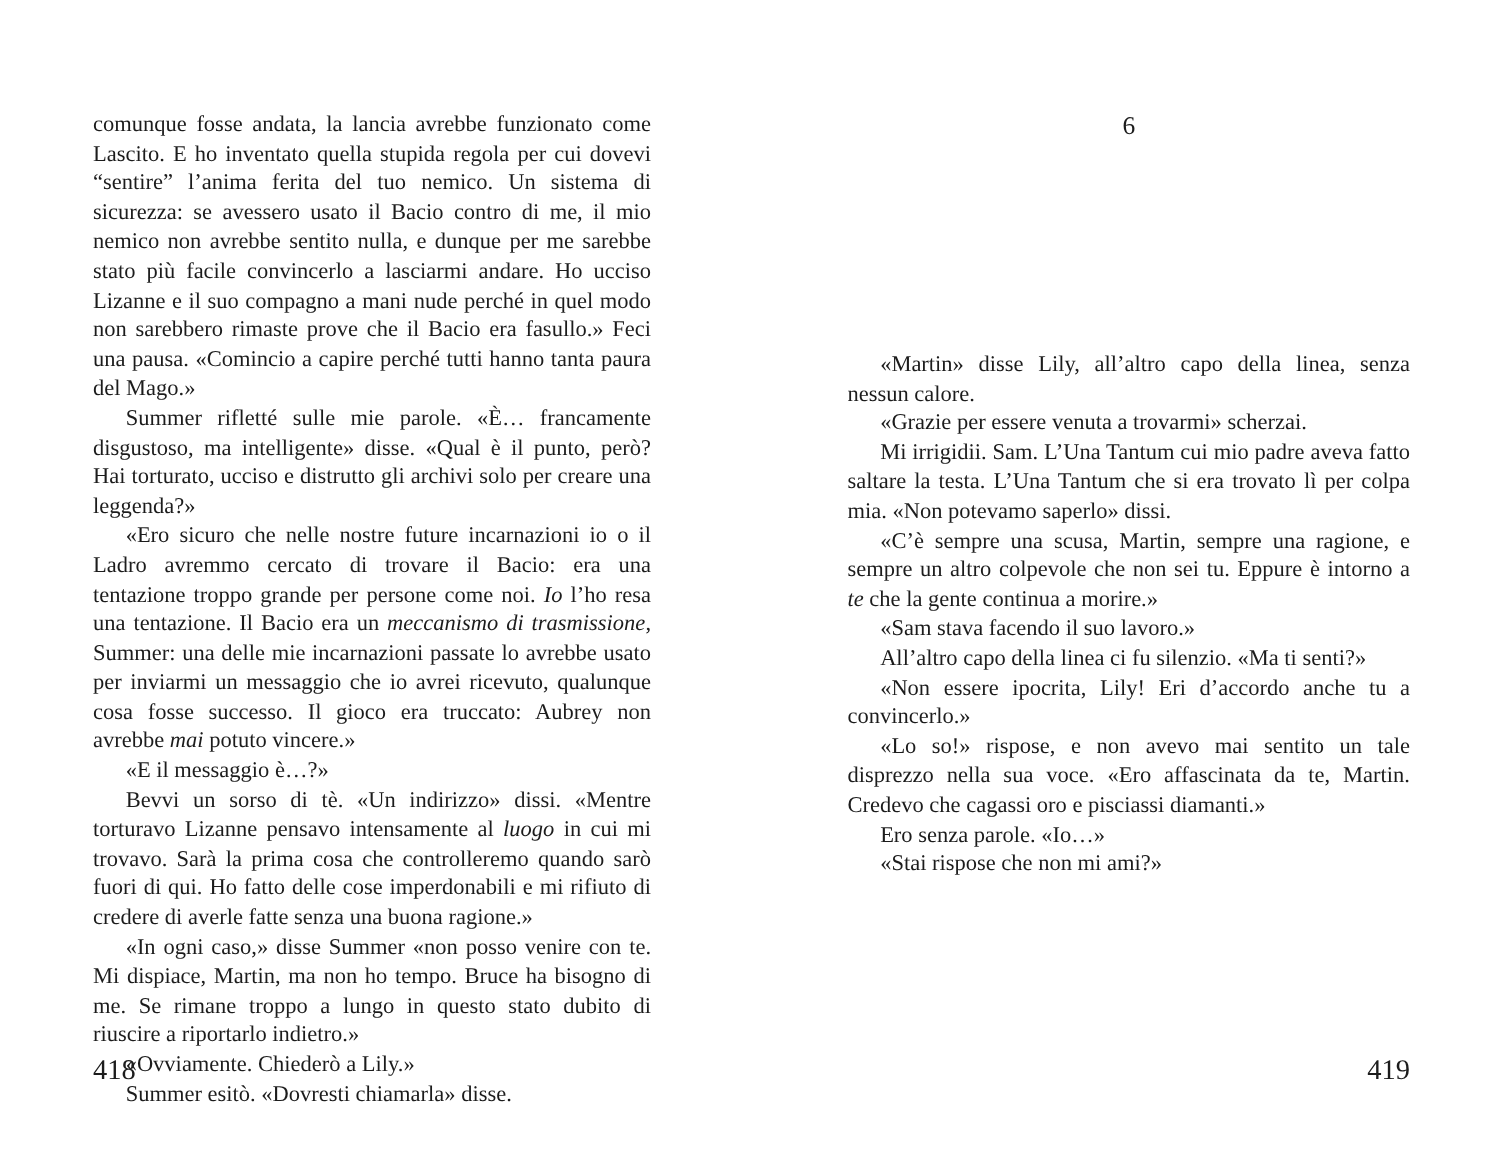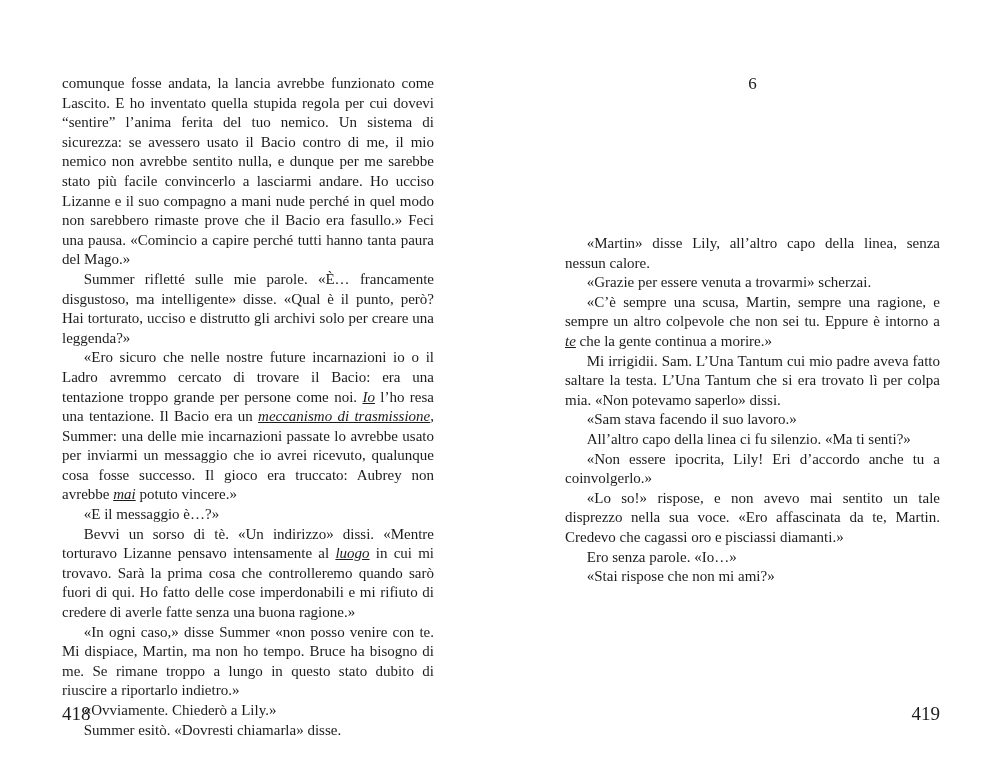--- a/index.html
+++ b/index.html
@@ -84,8 +84,8 @@
     <div id="right-page-text">
         <p class="par indent"><span>«Martin» disse Lily, all’altro capo della linea, senza nessun calore.</span></p>
         <p class="par indent"><span>«Grazie per essere venuta a trovarmi» scherzai.</span></p>
+        <p class="par indent"><span>Mi irrigidii. Sam. L’Una Tantum cui mio padre aveva fatto saltare la testa. L’Una Tantum che si era trovato lì per colpa mia. «Non potevamo saperlo» dissi.</span></p>
         <p class="par indent"><span>«C’è sempre una scusa, Martin, sempre una ragione, e sempre un altro colpevole che non sei tu. Eppure è intorno a </span><span class="it">te</span><span> che la gente continua a morire.»</span></p>
-        <p class="par indent"><span>Mi irrigidii. Sam. L’Una Tantum cui mio padre aveva fatto saltare la testa. L’Una Tantum che si era trovato lì per colpa mia. «Non potevamo saperlo» dissi.</span></p>
         <p class="par indent"><span>«Sam stava facendo il suo lavoro.»</span></p>
         <p class="par indent"><span>All’altro capo della linea ci fu silenzio. «Ma ti senti?»</span></p>
         <p class="par indent"><span>«Non essere ipocrita, Lily! Eri d’accordo anche tu a coinvolgerlo.»</span></p>

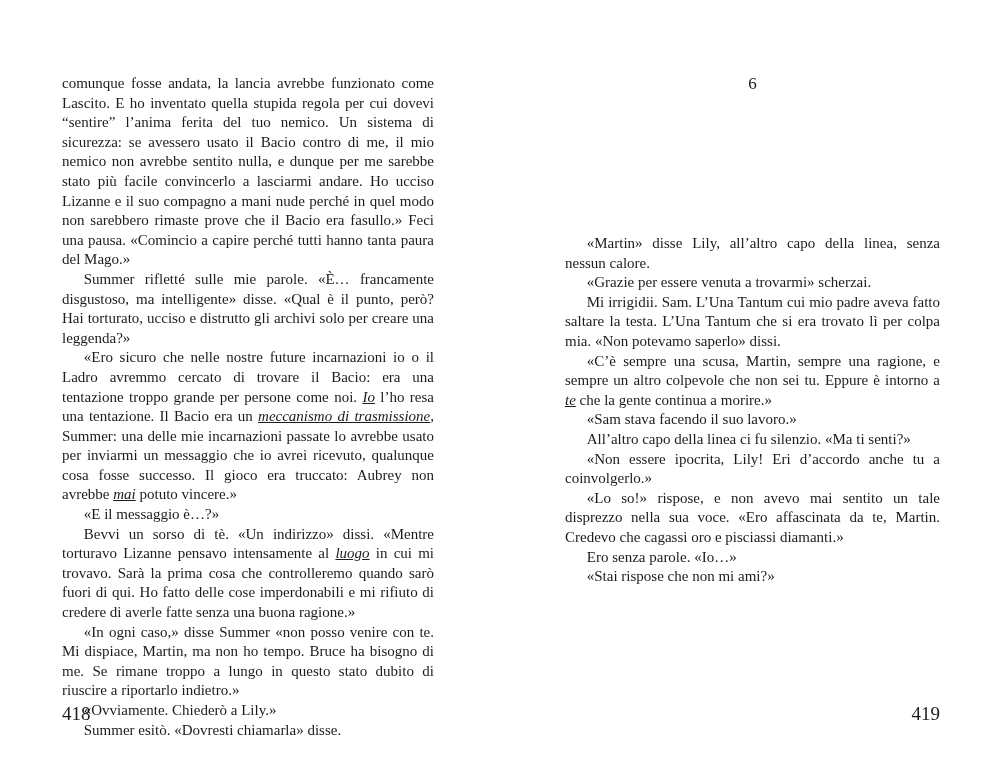--- a/index.html
+++ b/index.html
@@ -45,7 +45,7 @@
   }
   p.par { margin: 0; }
   p.par.indent { text-indent: 1.45em; }
-  .it { font-style: italic; text-decoration: underline; }
+  .it { font-style: italic; }
   .page-number {
     position: absolute;
     top: 703px;

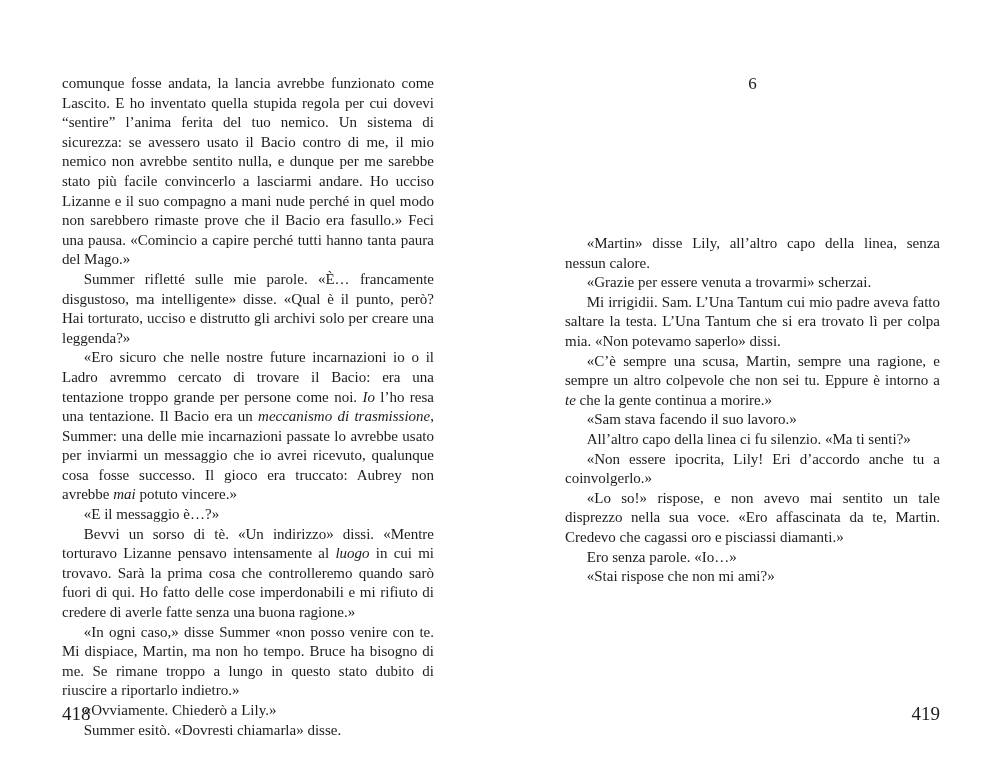--- a/index.html
+++ b/index.html
@@ -88,7 +88,7 @@
         <p class="par indent"><span>«C’è sempre una scusa, Martin, sempre una ragione, e sempre un altro colpevole che non sei tu. Eppure è intorno a </span><span class="it">te</span><span> che la gente continua a morire.»</span></p>
         <p class="par indent"><span>«Sam stava facendo il suo lavoro.»</span></p>
         <p class="par indent"><span>All’altro capo della linea ci fu silenzio. «Ma ti senti?»</span></p>
-        <p class="par indent"><span>«Non essere ipocrita, Lily! Eri d’accordo anche tu a coinvolgerlo.»</span></p>
+        <p class="par indent"><span>«Non essere ipocrita, Lily! Eri d’accordo anche tu a convincerlo.»</span></p>
         <p class="par indent"><span>«Lo so!» rispose, e non avevo mai sentito un tale disprezzo nella sua voce. «Ero affascinata da te, Martin. Credevo che cagassi oro e pisciassi diamanti.»</span></p>
         <p class="par indent"><span>Ero senza parole. «Io…»</span></p>
         <p class="par indent"><span>«Stai rispose che non mi ami?»</span></p>

